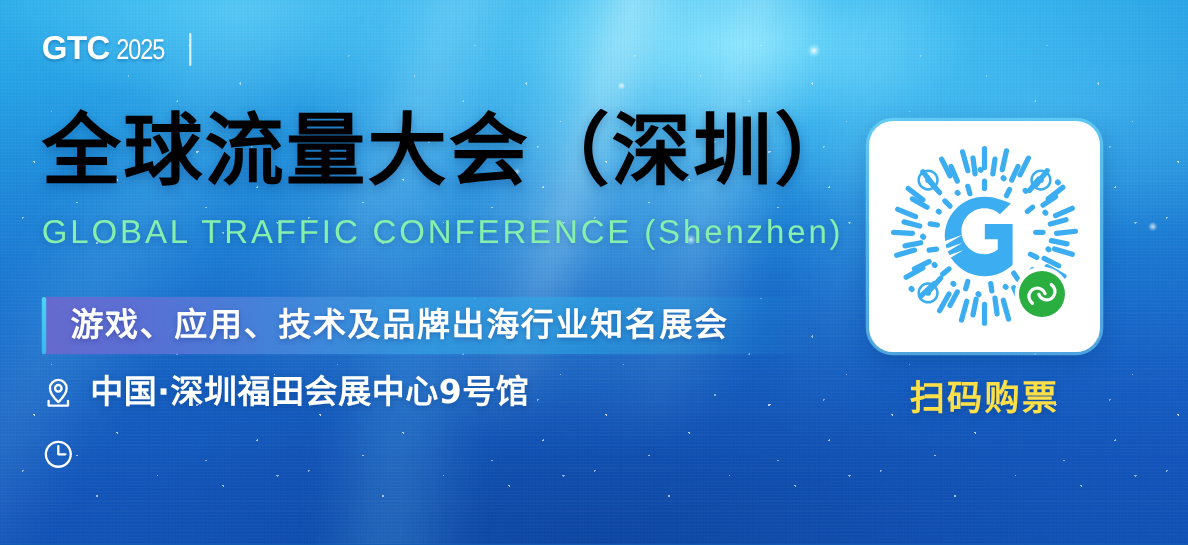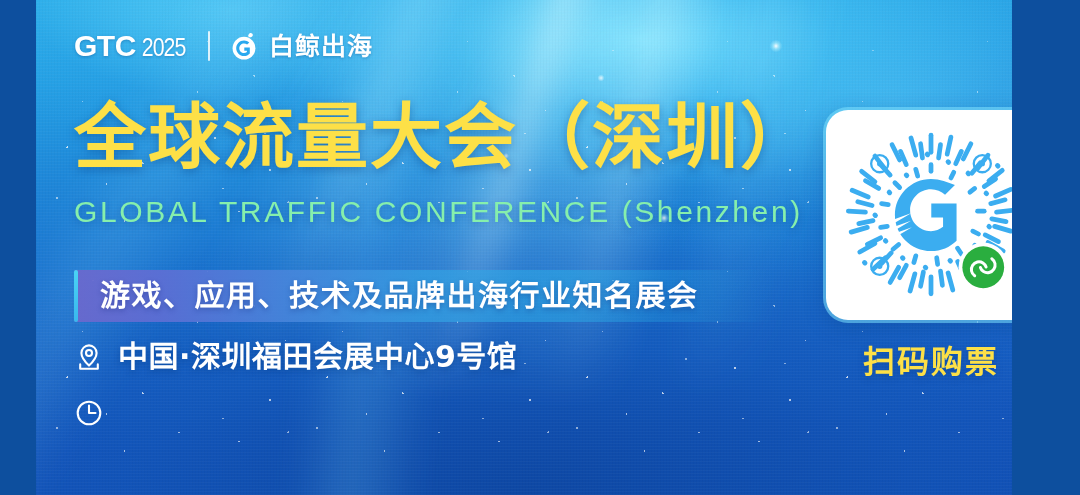--- a/index.html
+++ b/index.html
@@ -8,11 +8,10 @@
 
   .banner{
     position:relative;
-    width:976px;height:495px;
+    width:1080px;height:495px;
     overflow:hidden;
     font-family:"Liberation Sans","DejaVu Sans",sans-serif;
     background:#1a6fd4;
-    margin-left:36px;
   }
 
   

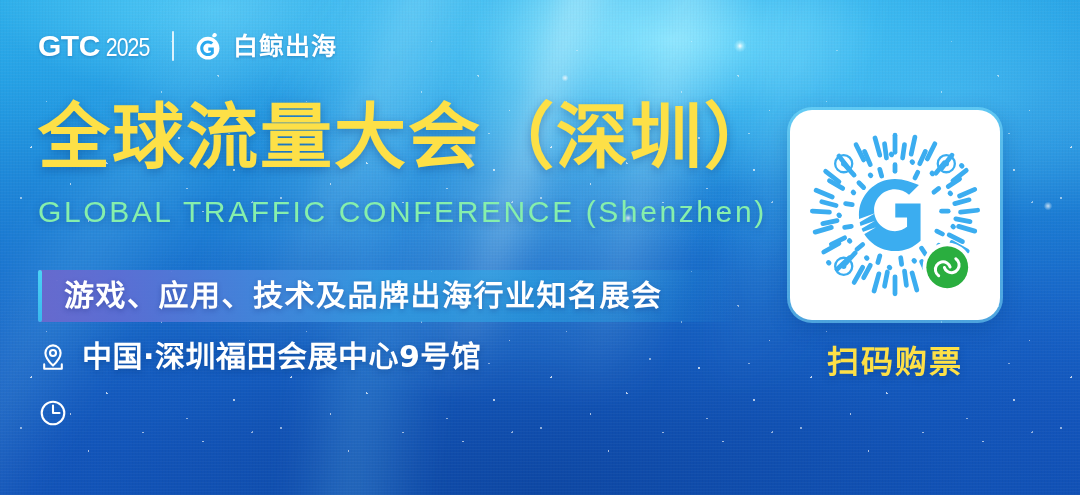--- a/index.html
+++ b/index.html
@@ -219,16 +219,6 @@
 
     <div class="logo-div"></div>
 
-    <div class="whale-lockup">
-      <span class="whale-mark">
-        <svg class="whale-mark" viewBox="0 0 32 32" aria-hidden="true">
-          <path d="M21.6 3.2c1.6-.6 3 .2 3.2 1.5.2 1.1-.6 2.1-1.9 2.5-1 .3-2-.1-2.5-.8-.4-.6-.3-1.4.2-2 .3-.4.6-.7 1-1.2z" fill="#ffffff"></path>
-          <circle cx="16" cy="18.2" r="11.4" fill="#ffffff"></circle>
-          <path d="M16 10.4c-4.3 0-7.8 3.5-7.8 7.8s3.5 7.8 7.8 7.8c2.3 0 4.4-1 5.8-2.6v-5.8h-5.5v3.1h2.6v1.3c-.8.6-1.8 1-2.9 1-2.6 0-4.7-2.1-4.7-4.8s2.1-4.8 4.7-4.8c1.2 0 2.3.4 3.1 1.2l2.2-2.2c-1.4-1.3-3.2-2-5.3-2z" fill="#2aa9ef"></path>
-        </svg>
-      </span>
-      <span class="whale-name">白鲸出海</span>
-    </div>
   </div>
 
   <div class="headline">全球流量大会（深圳）</div>

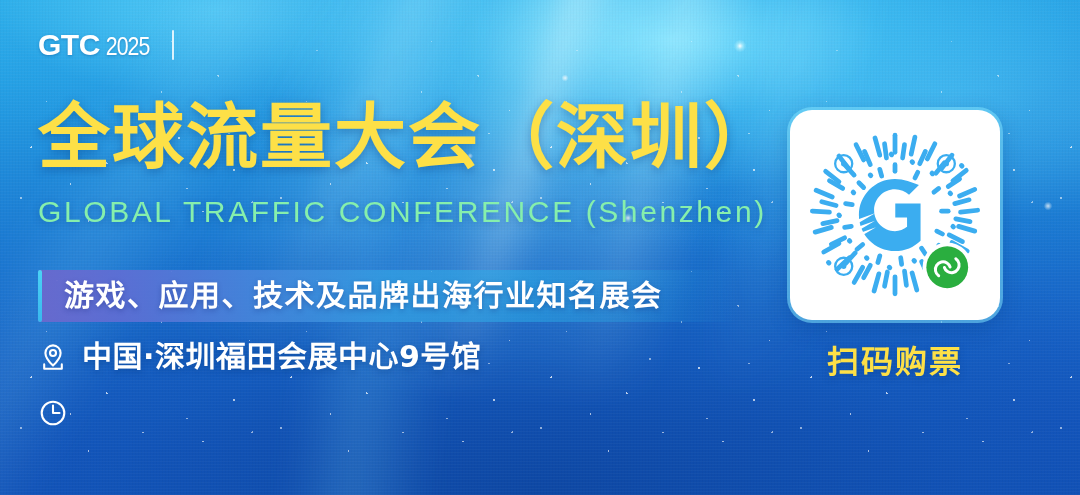--- a/index.html
+++ b/index.html
@@ -123,7 +123,7 @@
   
   .headline{
     position:absolute;left:38px;top:101px;z-index:6;
-    color:#fde047;font-size:72px;line-height:1;font-weight:700;
+    color:#000000;font-size:72px;line-height:1;font-weight:700;
     letter-spacing:2px;
     font-family:"DejaVu Sans","Liberation Sans",sans-serif;
     text-shadow:0 3px 10px rgba(0,55,125,.38);

